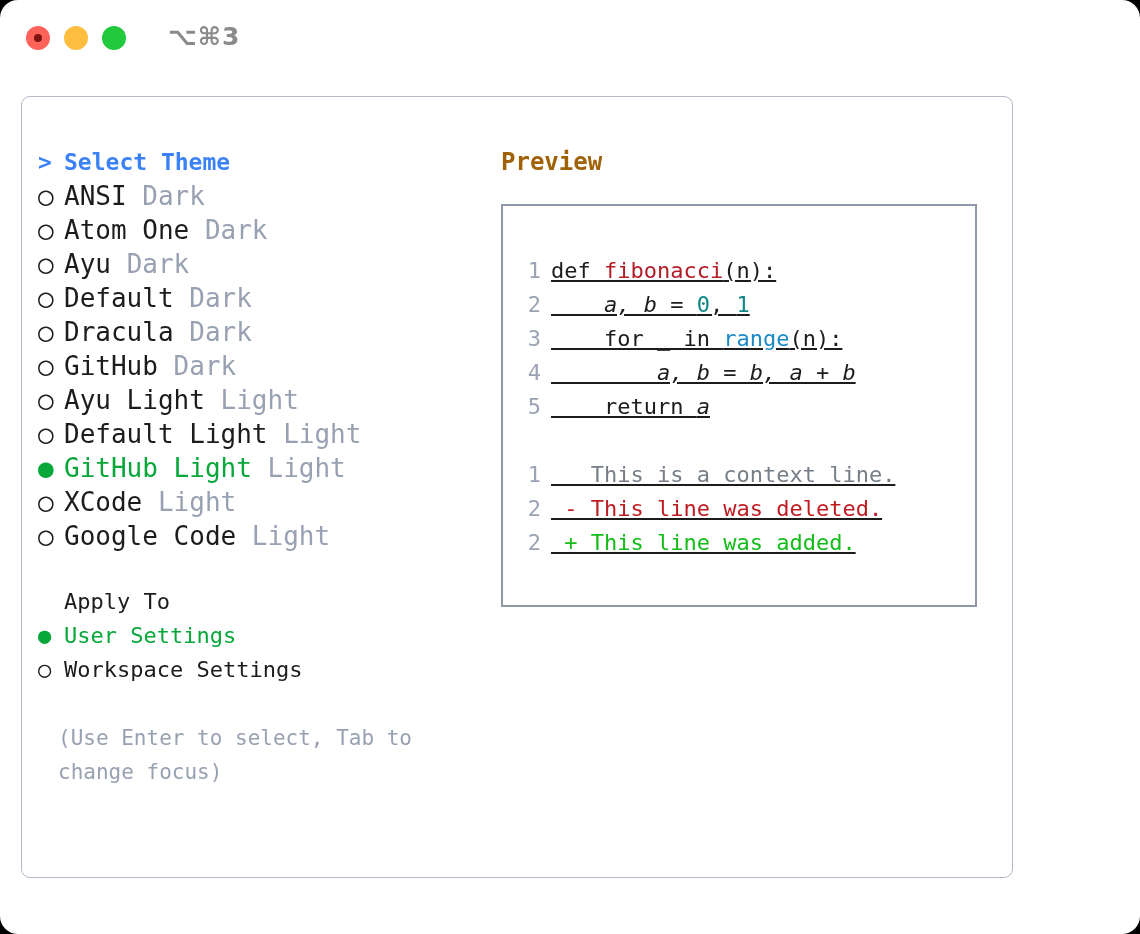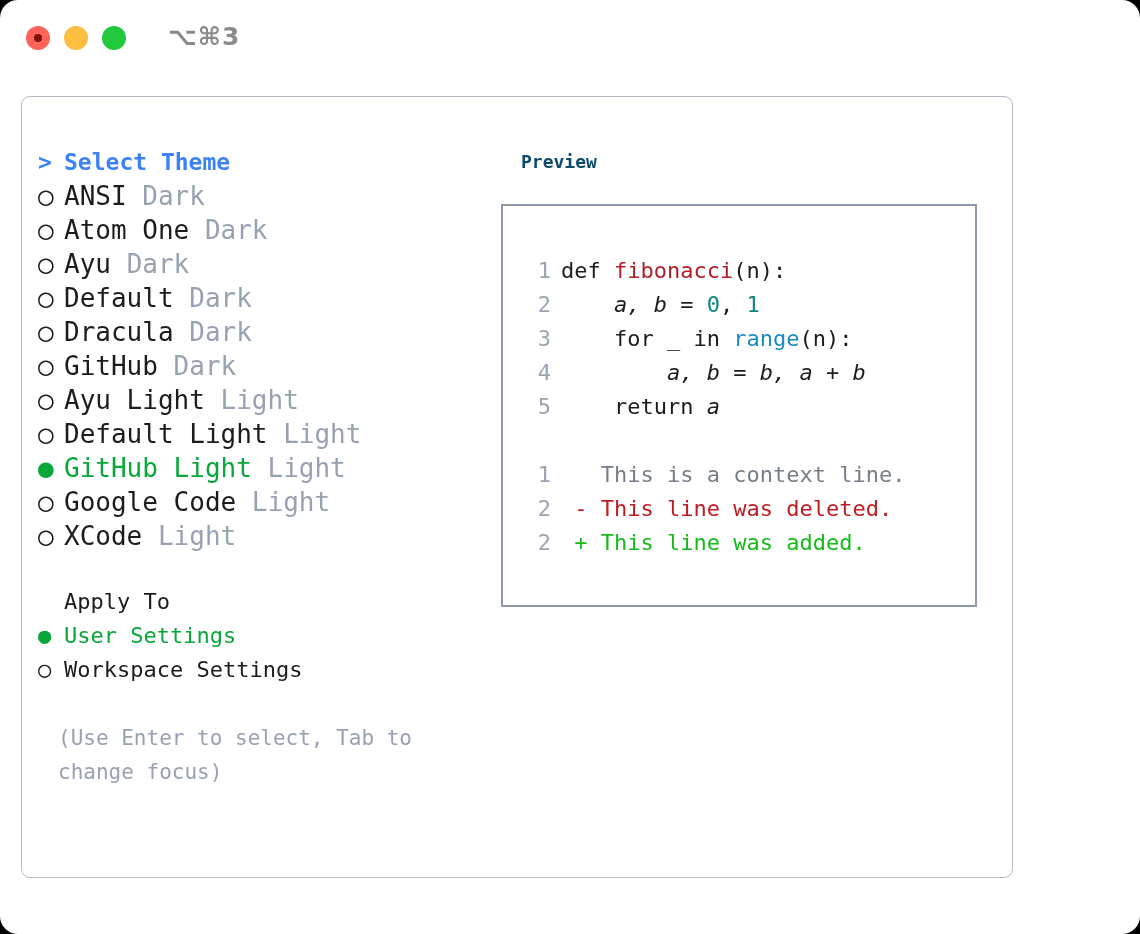--- a/index.html
+++ b/index.html
@@ -173,11 +173,10 @@
     width: 490px;
   }
   .preview-title {
-    font-size: 18px;
+    font-size: 24px;
     font-weight: 700;
-    color: #0c4a6e;
-    line-height: 34px;
-    margin-left: 20px;
+    color: #a16207;
+    line-height: 34px;
   }
 
   .preview-box {

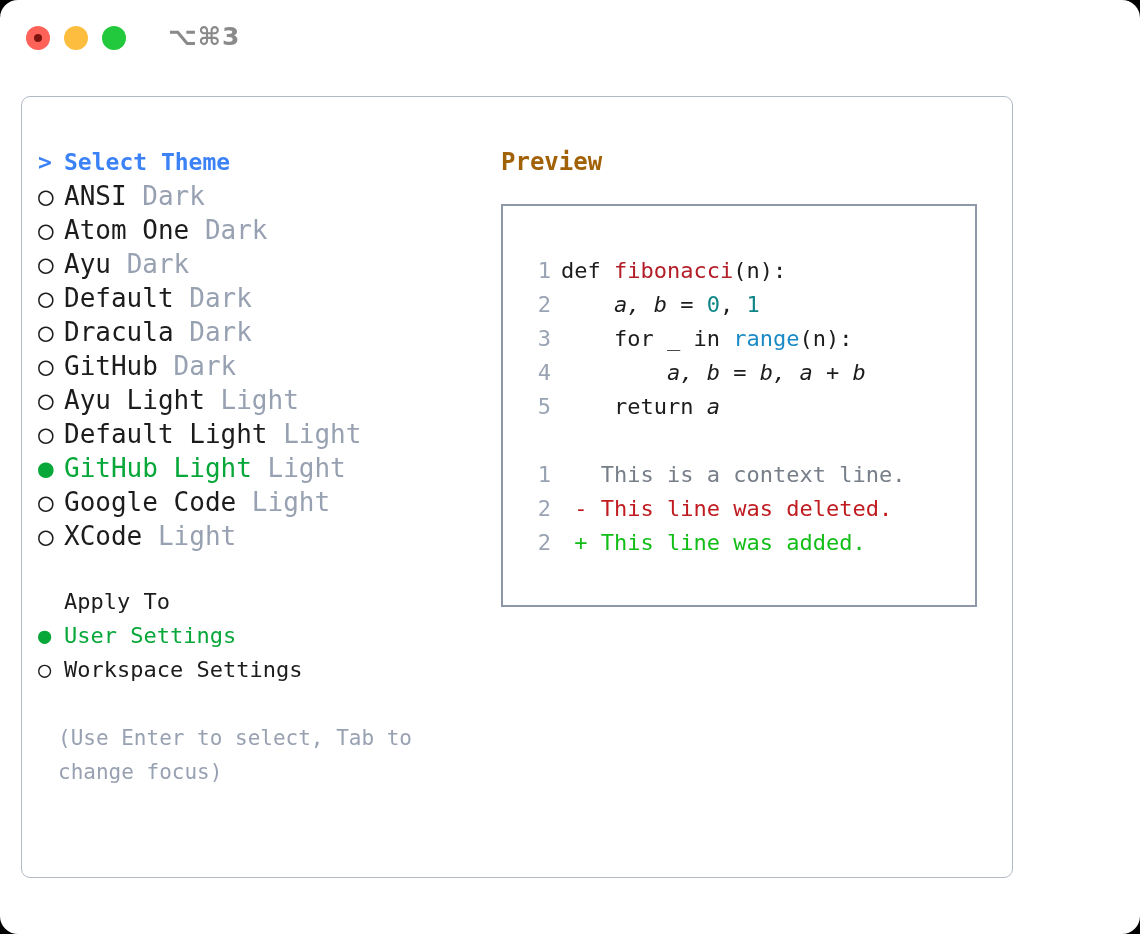--- a/index.html
+++ b/index.html
@@ -194,7 +194,8 @@
     line-height: 34px;
     white-space: pre;
     color: #1c1c1c;
-    padding-left: 22px;
+    padding-left: 12px;
+    text-decoration: underline;
   }
   .ln {
     display: inline-block;

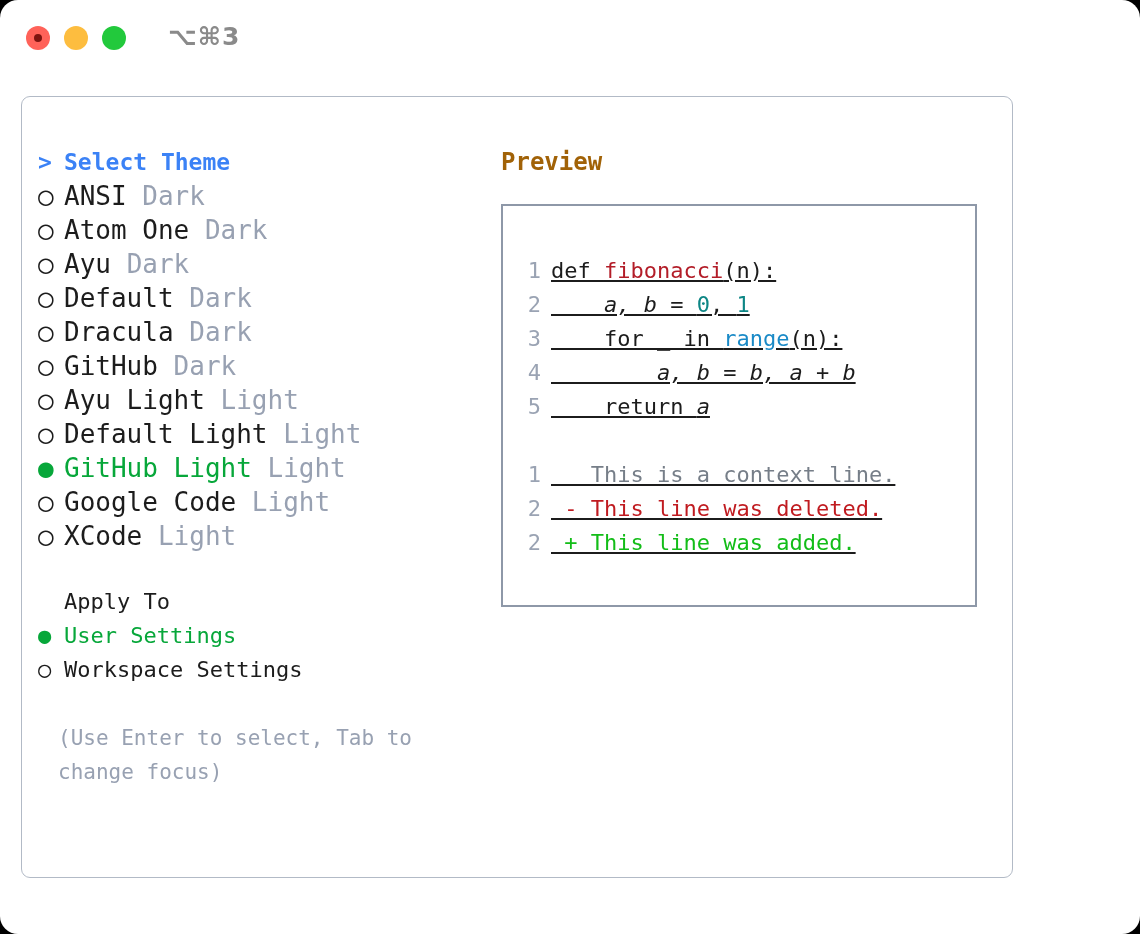--- a/index.html
+++ b/index.html
@@ -249,8 +249,8 @@
           <div class="theme-row"><span class="bullet">○</span><span class="name">Ayu Light</span> <span class="badge">Light</span></div>
           <div class="theme-row"><span class="bullet">○</span><span class="name">Default Light</span> <span class="badge">Light</span></div>
           <div class="theme-row selected"><span class="bullet">●</span><span class="name">GitHub Light</span> <span class="badge">Light</span></div>
+          <div class="theme-row"><span class="bullet">○</span><span class="name">XCode</span> <span class="badge">Light</span></div>
           <div class="theme-row"><span class="bullet">○</span><span class="name">Google Code</span> <span class="badge">Light</span></div>
-          <div class="theme-row"><span class="bullet">○</span><span class="name">XCode</span> <span class="badge">Light</span></div>
         </div>
 
       <div class="apply-block">

